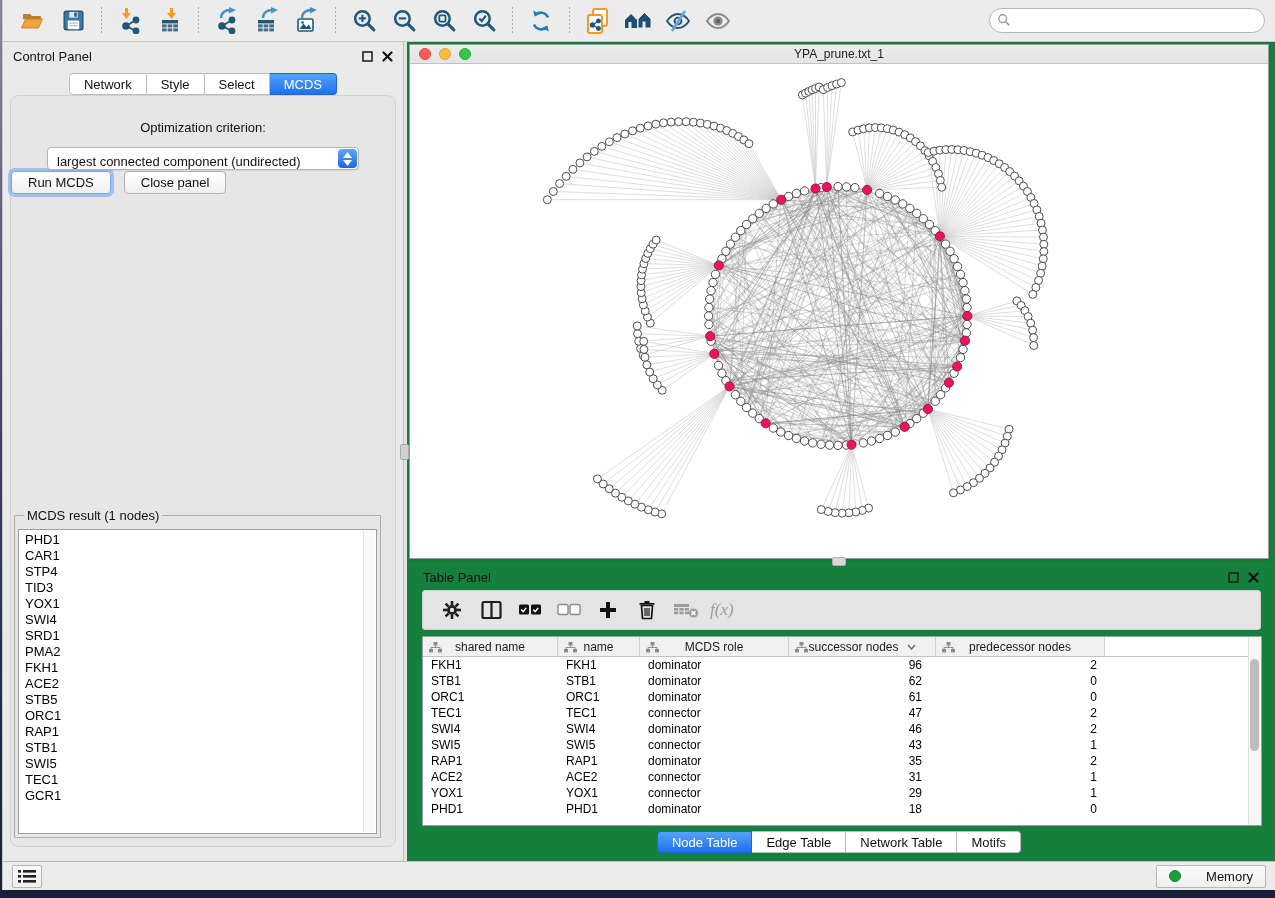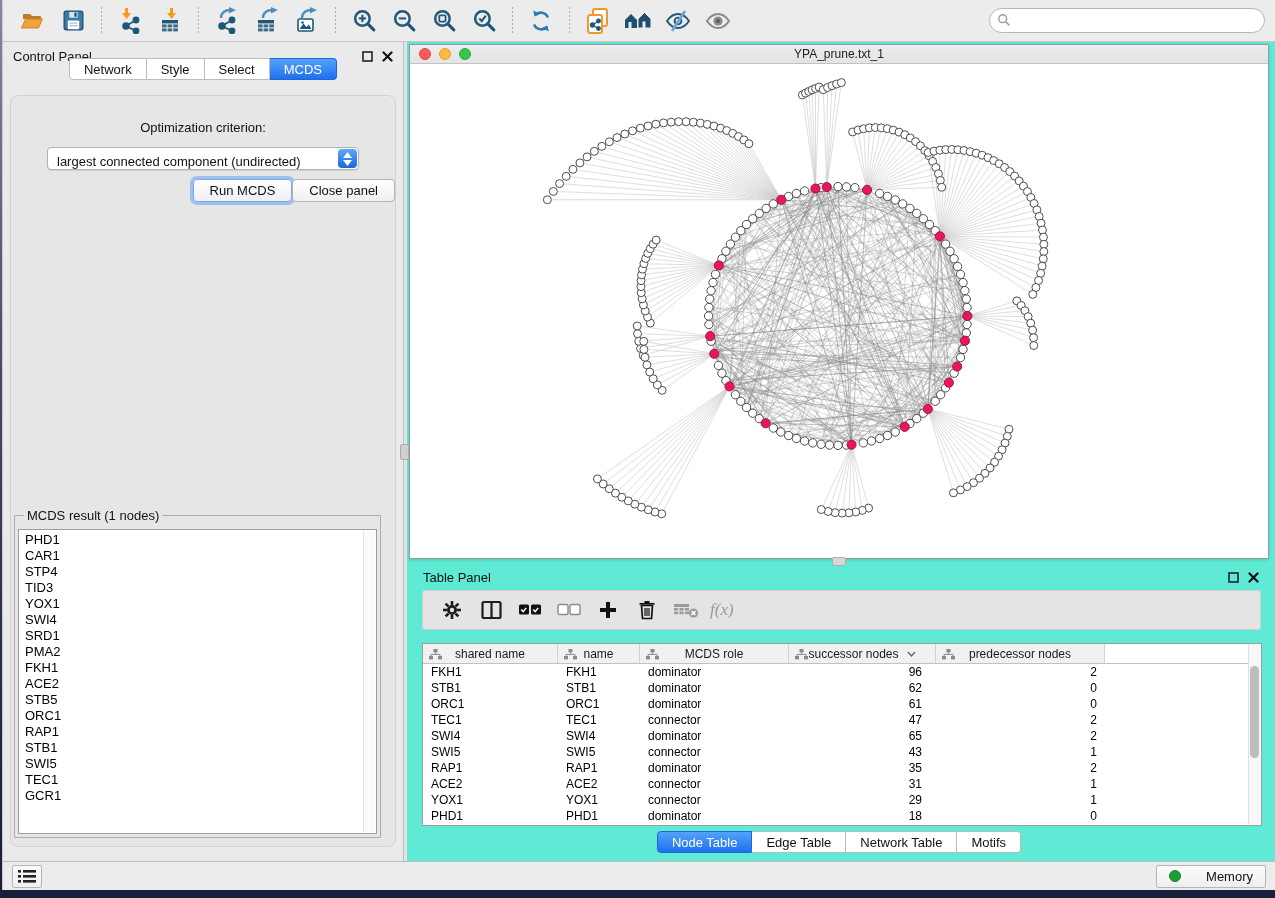--- a/index.html
+++ b/index.html
@@ -11,7 +11,7 @@
   }
   .app {
     position:absolute; left:2px; top:0; right:0; bottom:8px;
-    background:#5eead4; display:flex; flex-direction:column;
+    background:#15803d; display:flex; flex-direction:column;
     border-left:1px solid #c9c9c9;
   }
   

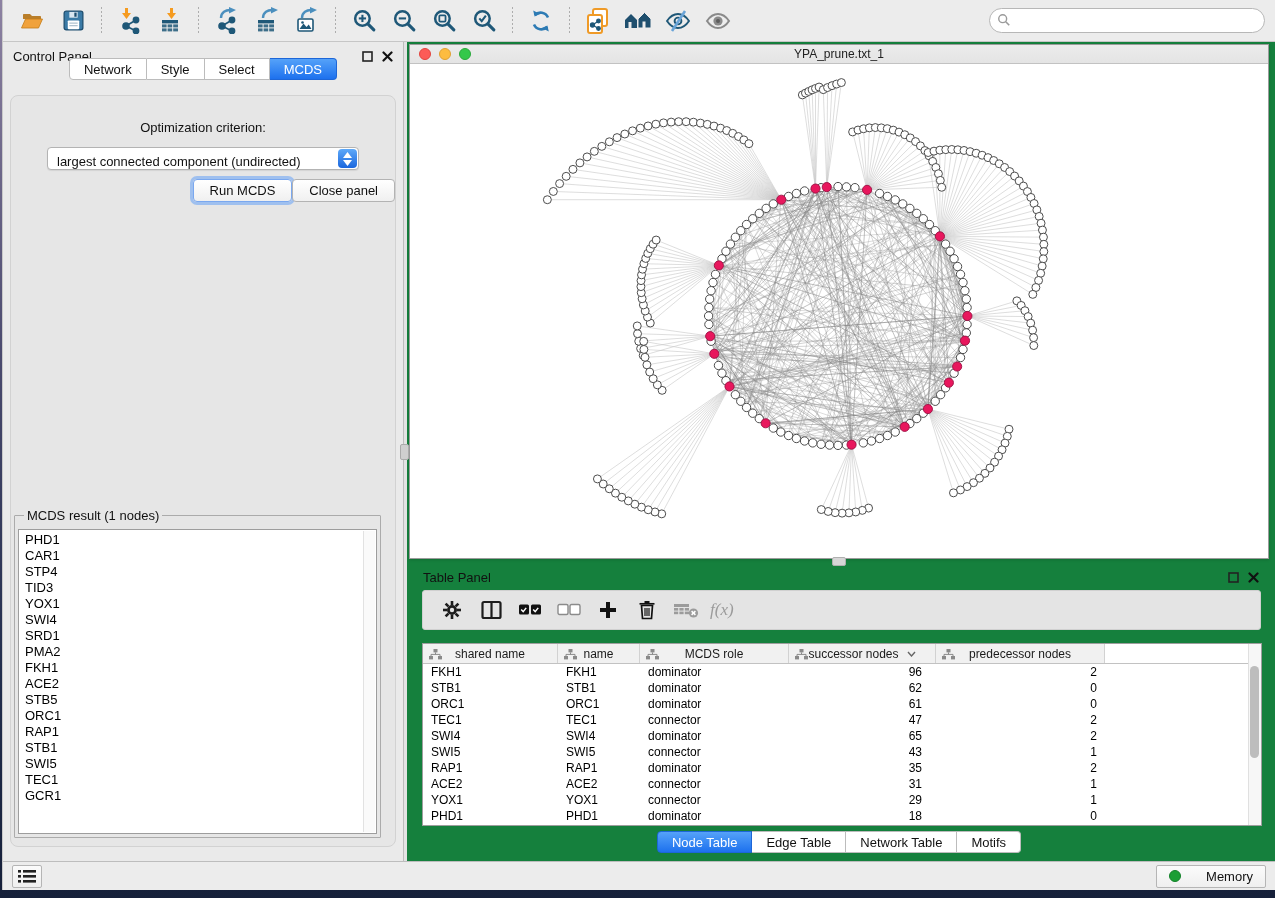--- a/index.html
+++ b/index.html
@@ -35,7 +35,7 @@
   .control-panel { width:400px; flex:none; position:relative; background:#eaeaea; }
   .cp-header { height:28px; display:flex; align-items:center; padding:0 10px; font-size:13px; color:#111; }
   .win-btns { margin-left:auto; display:flex; align-items:center; gap:9px; }
-  .cp-tabs { position:absolute; top:16px; left:0; right:0; display:flex; justify-content:center; z-index:2; }
+  .cp-tabs { position:absolute; top:31px; left:0; right:0; display:flex; justify-content:center; z-index:2; }
   .seg { height:22px; padding:0 14px; background:#fff; border:1px solid #bcbcbc; border-left:none;
     font-size:13px; color:#111; display:flex; align-items:center; cursor:default; }
   .seg:first-child { border-left:1px solid #bcbcbc; border-radius:4px 0 0 4px; }

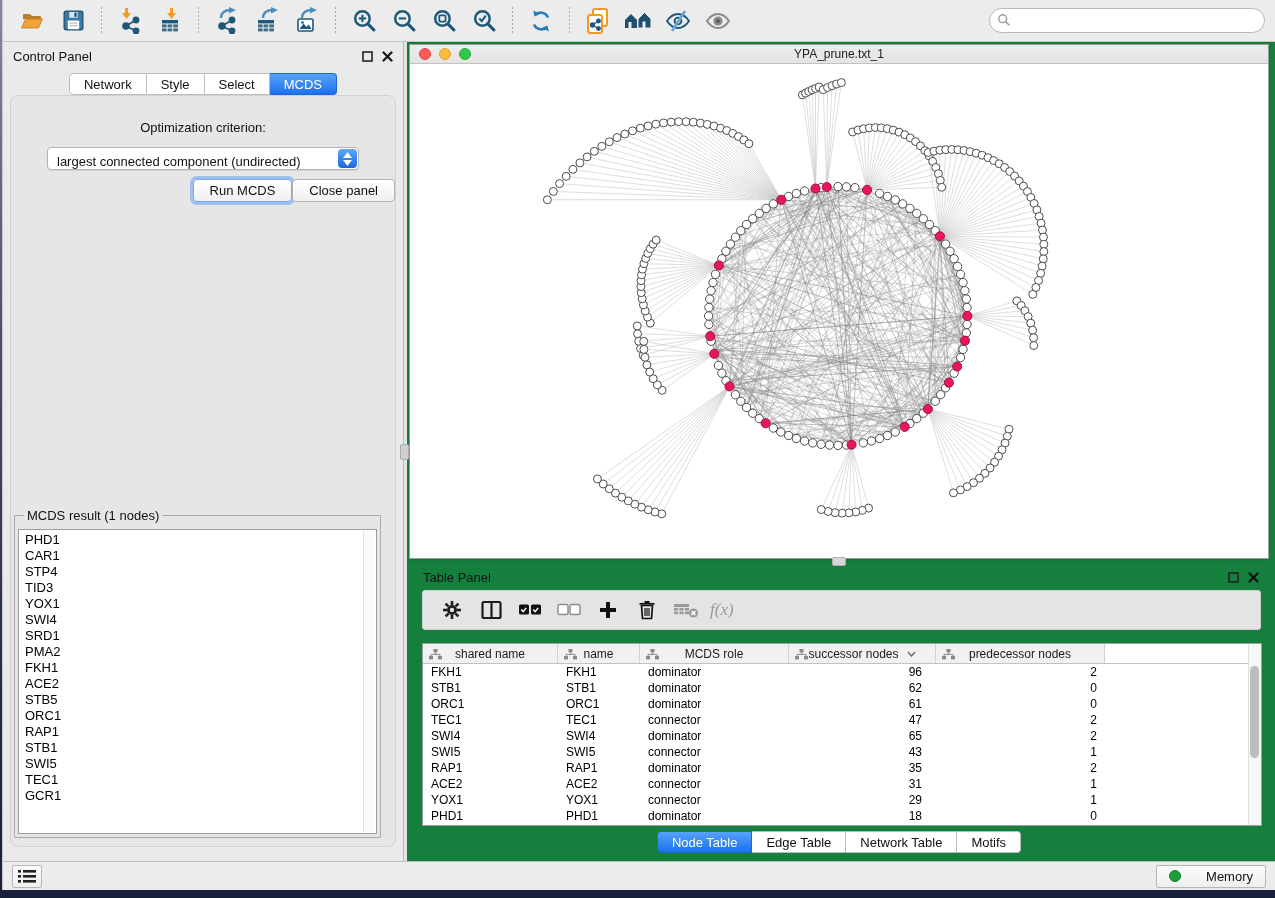--- a/index.html
+++ b/index.html
@@ -50,7 +50,7 @@
   .opt-select .stepper { position:absolute; right:1px; top:1px; width:19px; height:19px; border-radius:4px;
     background:linear-gradient(#5ea9f9,#1a66dd); display:flex; flex-direction:column;
     align-items:center; justify-content:center; gap:2px; }
-  .cp-buttons { display:flex; justify-content:flex-end; margin-top:9px; }
+  .cp-buttons { display:flex; justify-content:flex-start; gap:13px; margin-top:1px; }
   .btn { height:23px; padding:0 16px; background:linear-gradient(#ffffff,#f0f0f0); border:1px solid #b3b3b3;
     border-radius:4px; font-size:13px; color:#111; cursor:default; }
   .btn.focus { box-shadow:0 0 0 3px rgba(100,160,245,.55); border-color:#7aa8ef; }

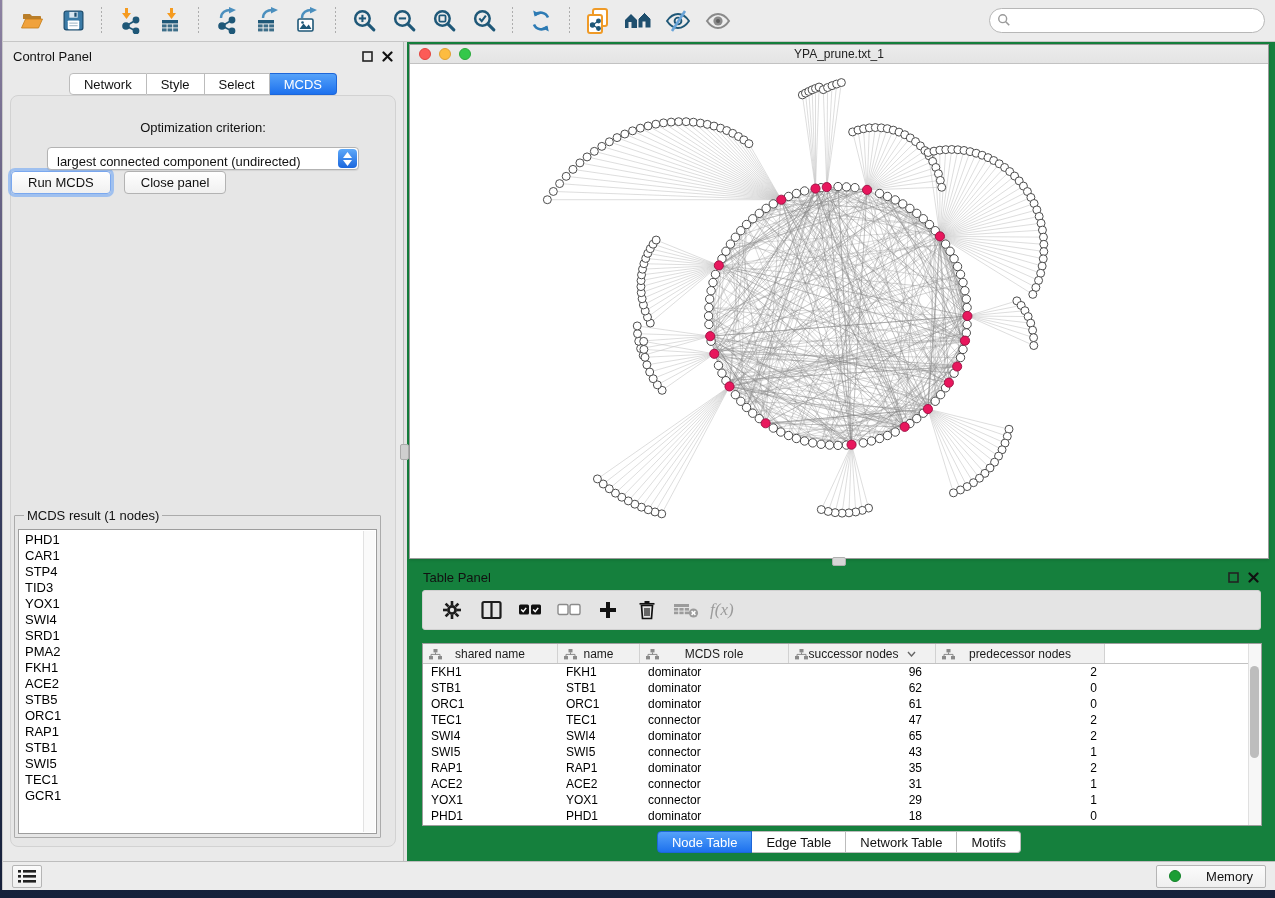--- a/index.html
+++ b/index.html
@@ -82,7 +82,7 @@
   
   .table-panel { flex:1; display:flex; flex-direction:column; min-height:0; }
   .tp-header { height:24px; display:flex; align-items:center; padding:0 10px 0 14px; font-size:13px; color:#111; flex:none; }
-  .tp-toolbar { height:40px; margin:1px 8px 8px 13px; background:#e4e4e4; border:1px solid #d0d0d0;
+  .tp-toolbar { height:40px; margin:1px 8px 1px 13px; background:#e4e4e4; border:1px solid #d0d0d0;
     border-radius:3px; display:flex; align-items:center; padding:0 14px; flex:none; }
   .tpb { width:30px; height:30px; border:none; background:transparent; display:flex; align-items:center;
     justify-content:center; margin-right:9px; cursor:default; }

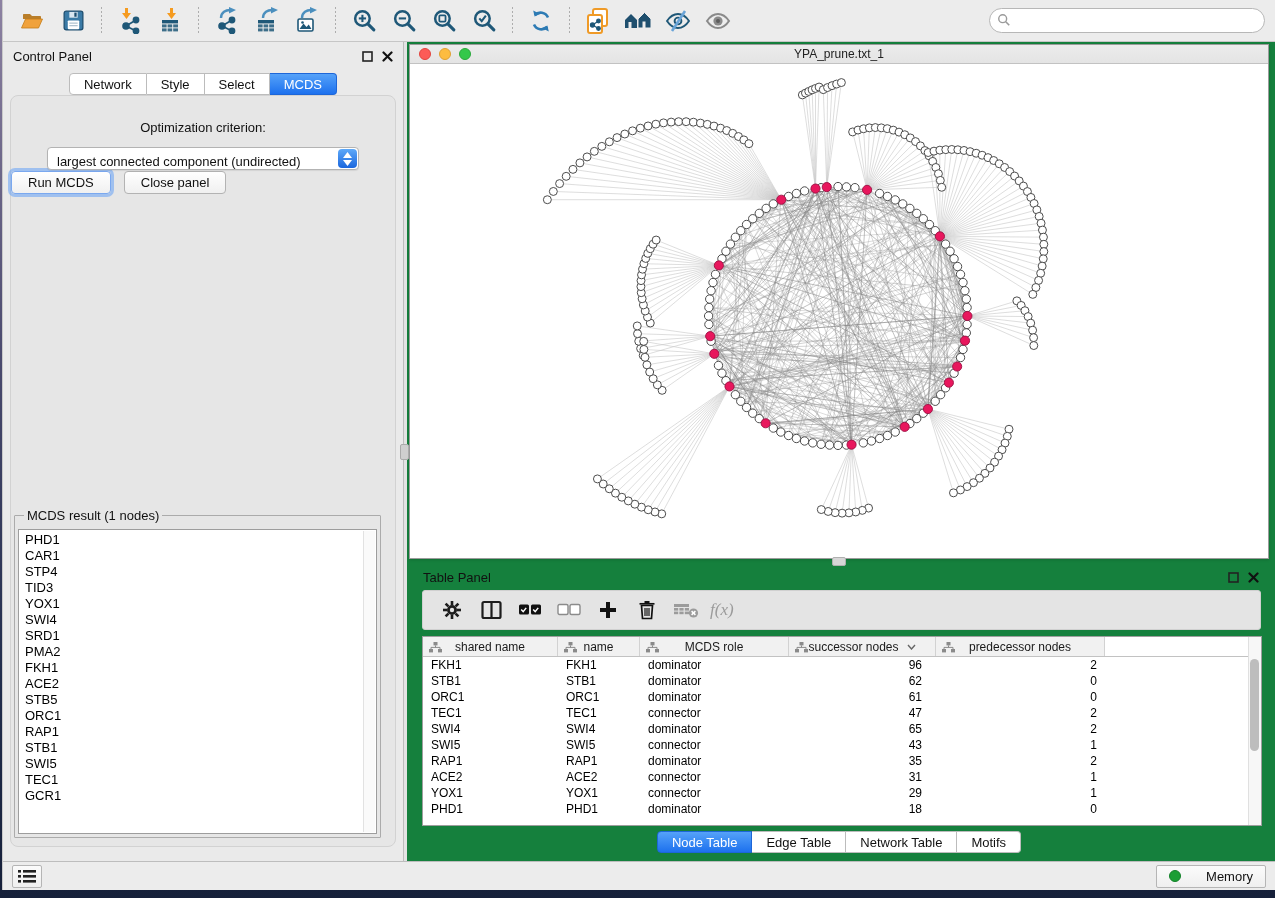--- a/index.html
+++ b/index.html
@@ -1369,7 +1369,7 @@
                 <div class="td c0">SWI4</div>
                 <div class="td c1">SWI4</div>
                 <div class="td c2">dominator</div>
-                <div class="td c3 num">65</div>
+                <div class="td c3 num">46</div>
                 <div class="td c4 num">2</div>
               </div>
               <div class="tr">

